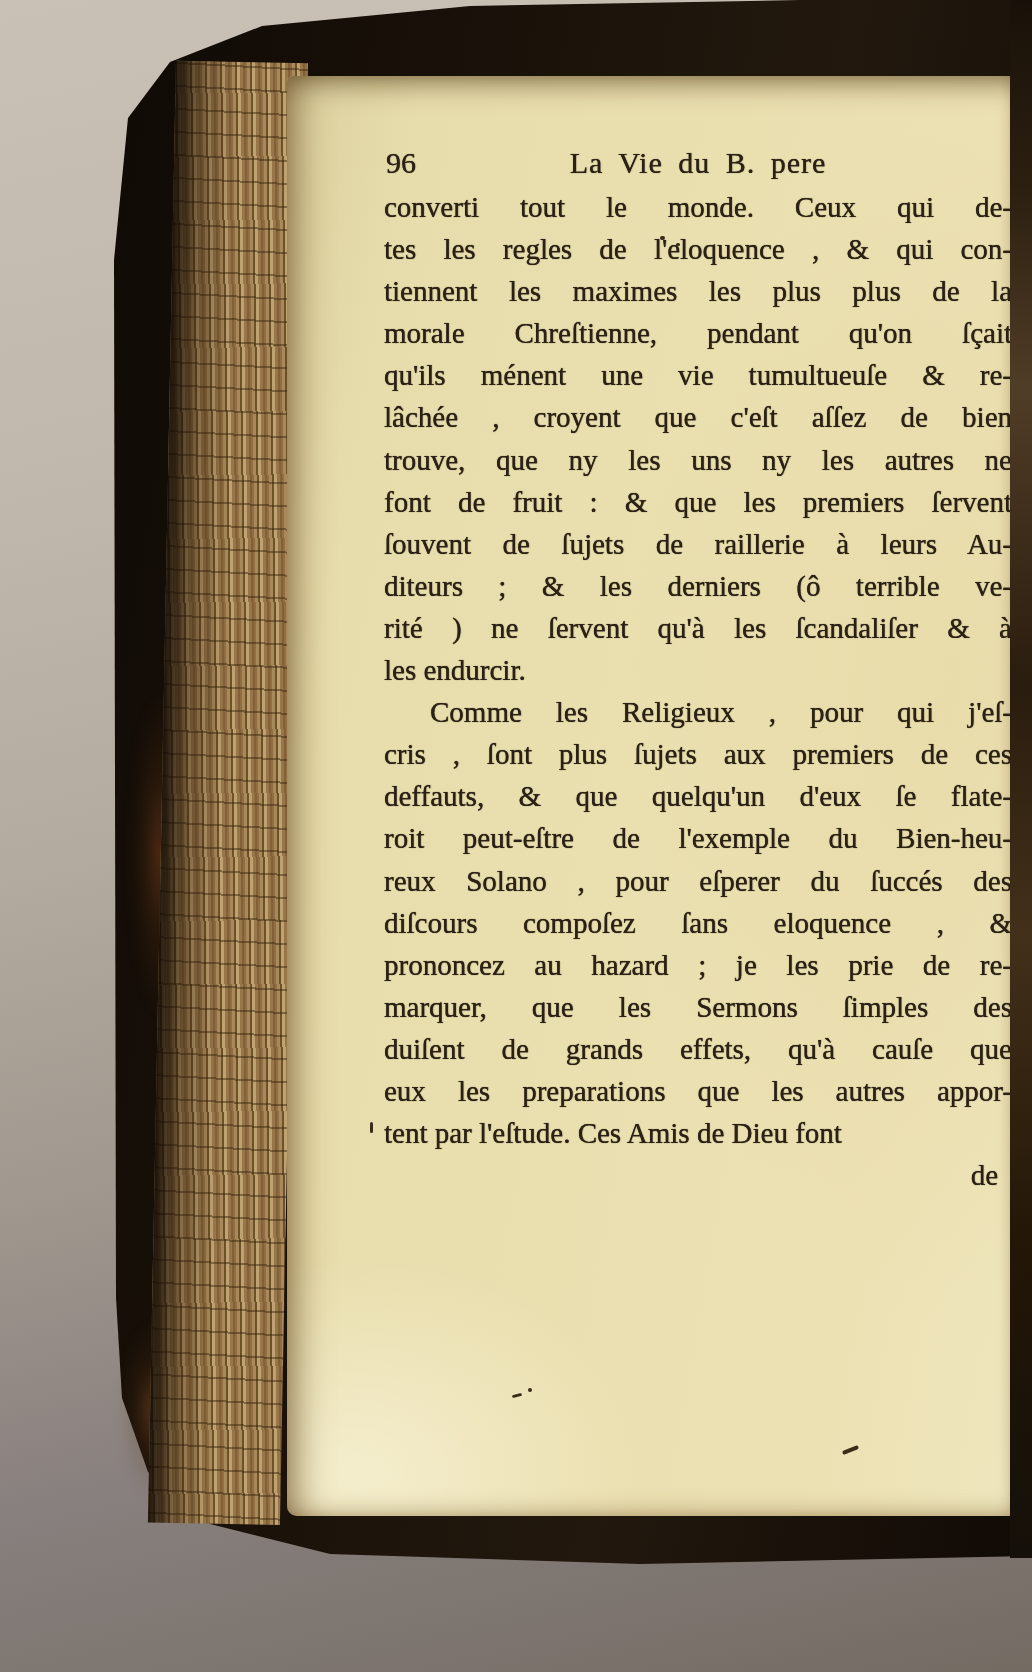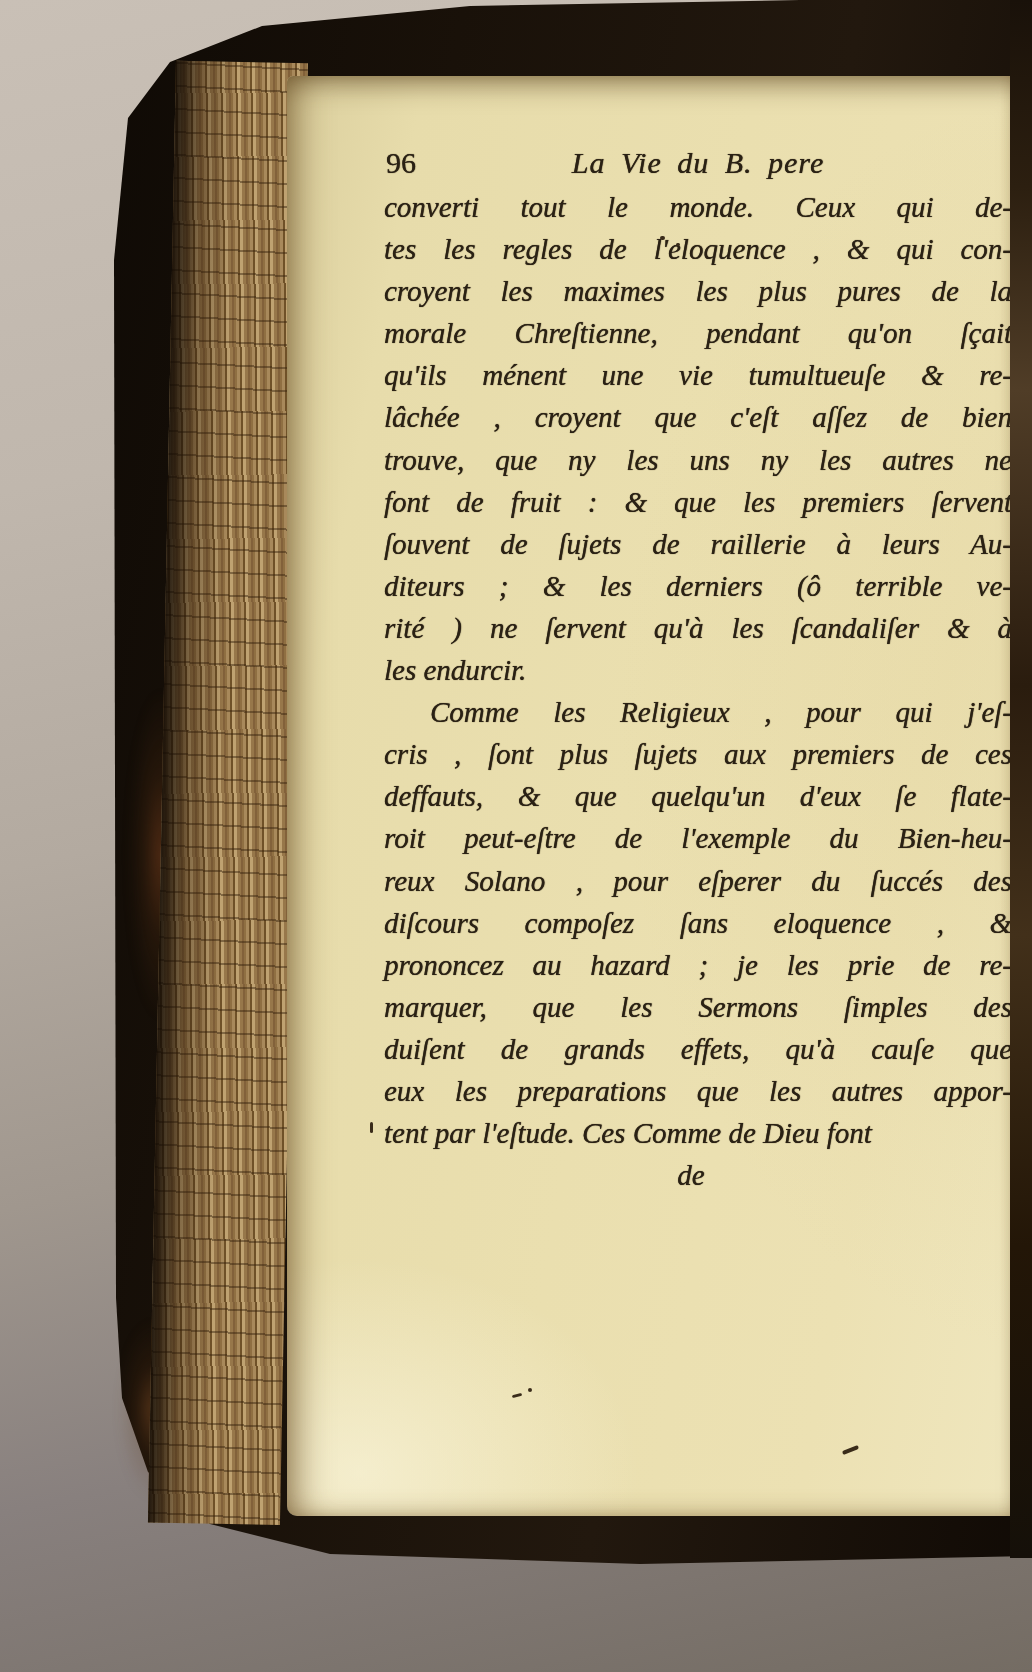--- a/index.html
+++ b/index.html
@@ -67,7 +67,7 @@
   .page-num { position:absolute; left:2px; top:0; font-size:30px; }
   .running-title {
     position:absolute; left:50%; top:0; transform:translateX(-50%);
-    font-style:italic; font-size:30px; white-space:nowrap;
+    font-size:30px; white-space:nowrap;
     word-spacing:7px; letter-spacing:1px;
   }
   .line { text-align:justify; text-align-last:justify; height:42.1px;font-style:italic; }

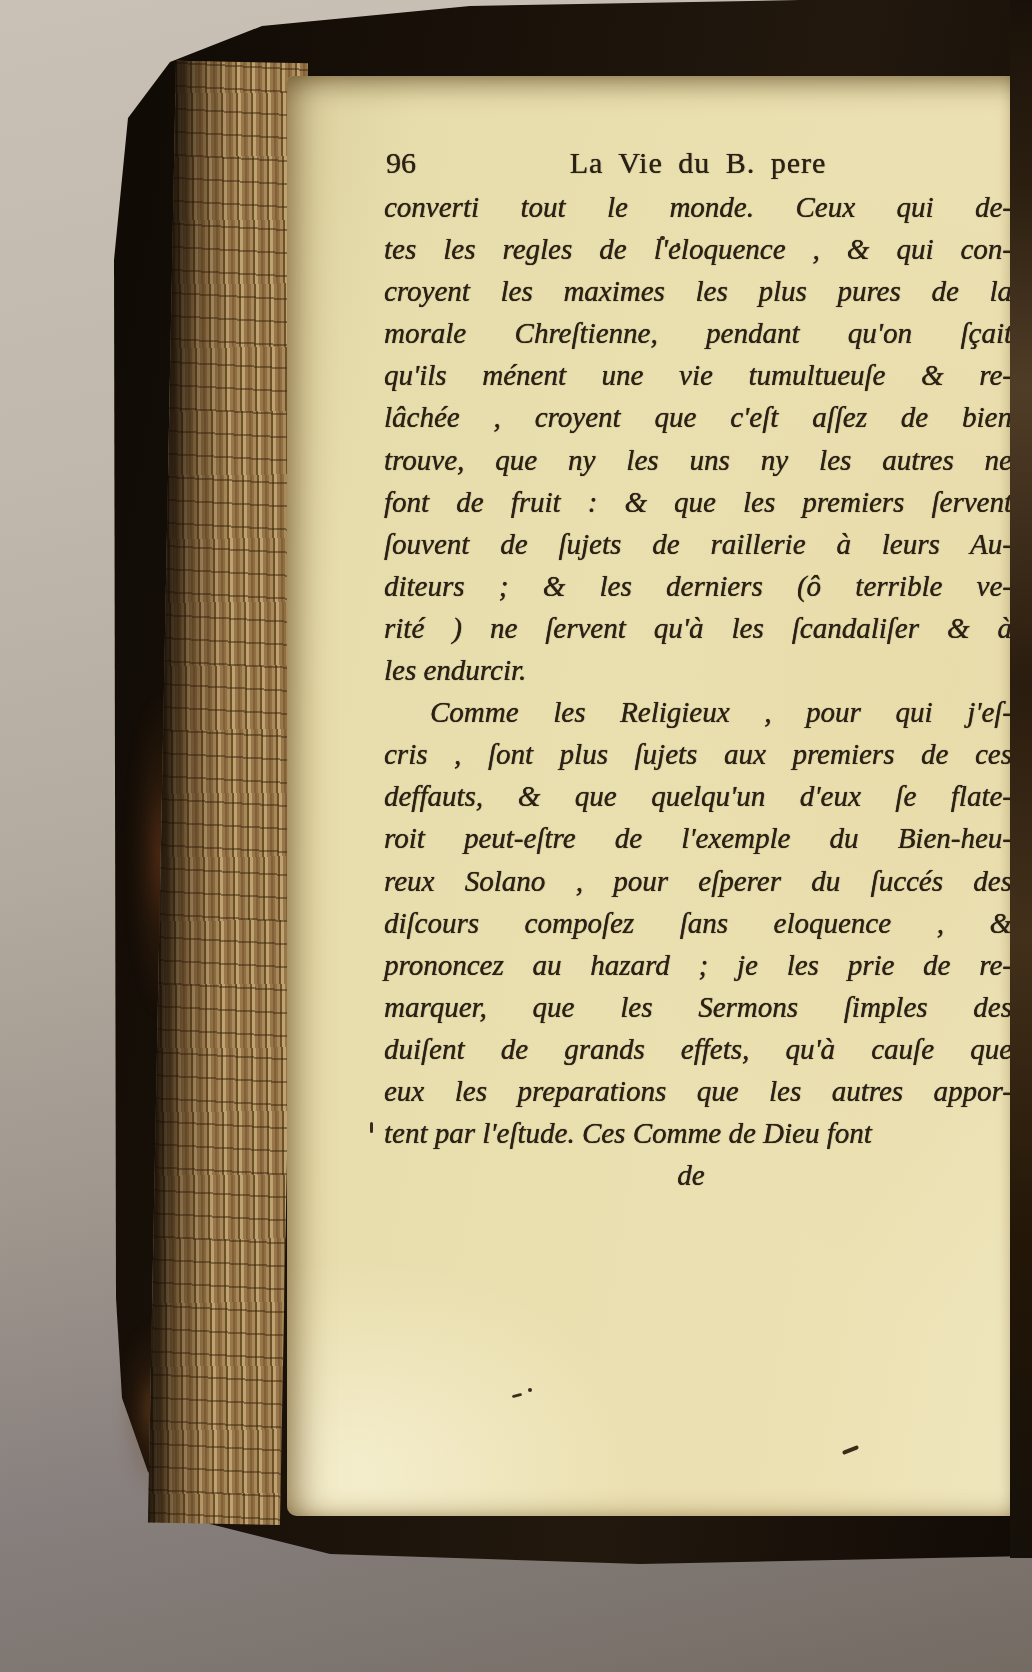--- a/index.html
+++ b/index.html
@@ -70,7 +70,7 @@
     font-size:30px; white-space:nowrap;
     word-spacing:7px; letter-spacing:1px;
   }
-  .line { text-align:justify; text-align-last:justify; height:42.1px;font-style:italic; }
+  .line { text-align:justify; text-align-last:justify; height:42.1px; }
   .line.flush  { text-align-last:left; }
   .line.indent { text-indent:46px; }
   .catchword-line { text-align:center; padding-right:14px; height:42.1px;font-style:italic; }

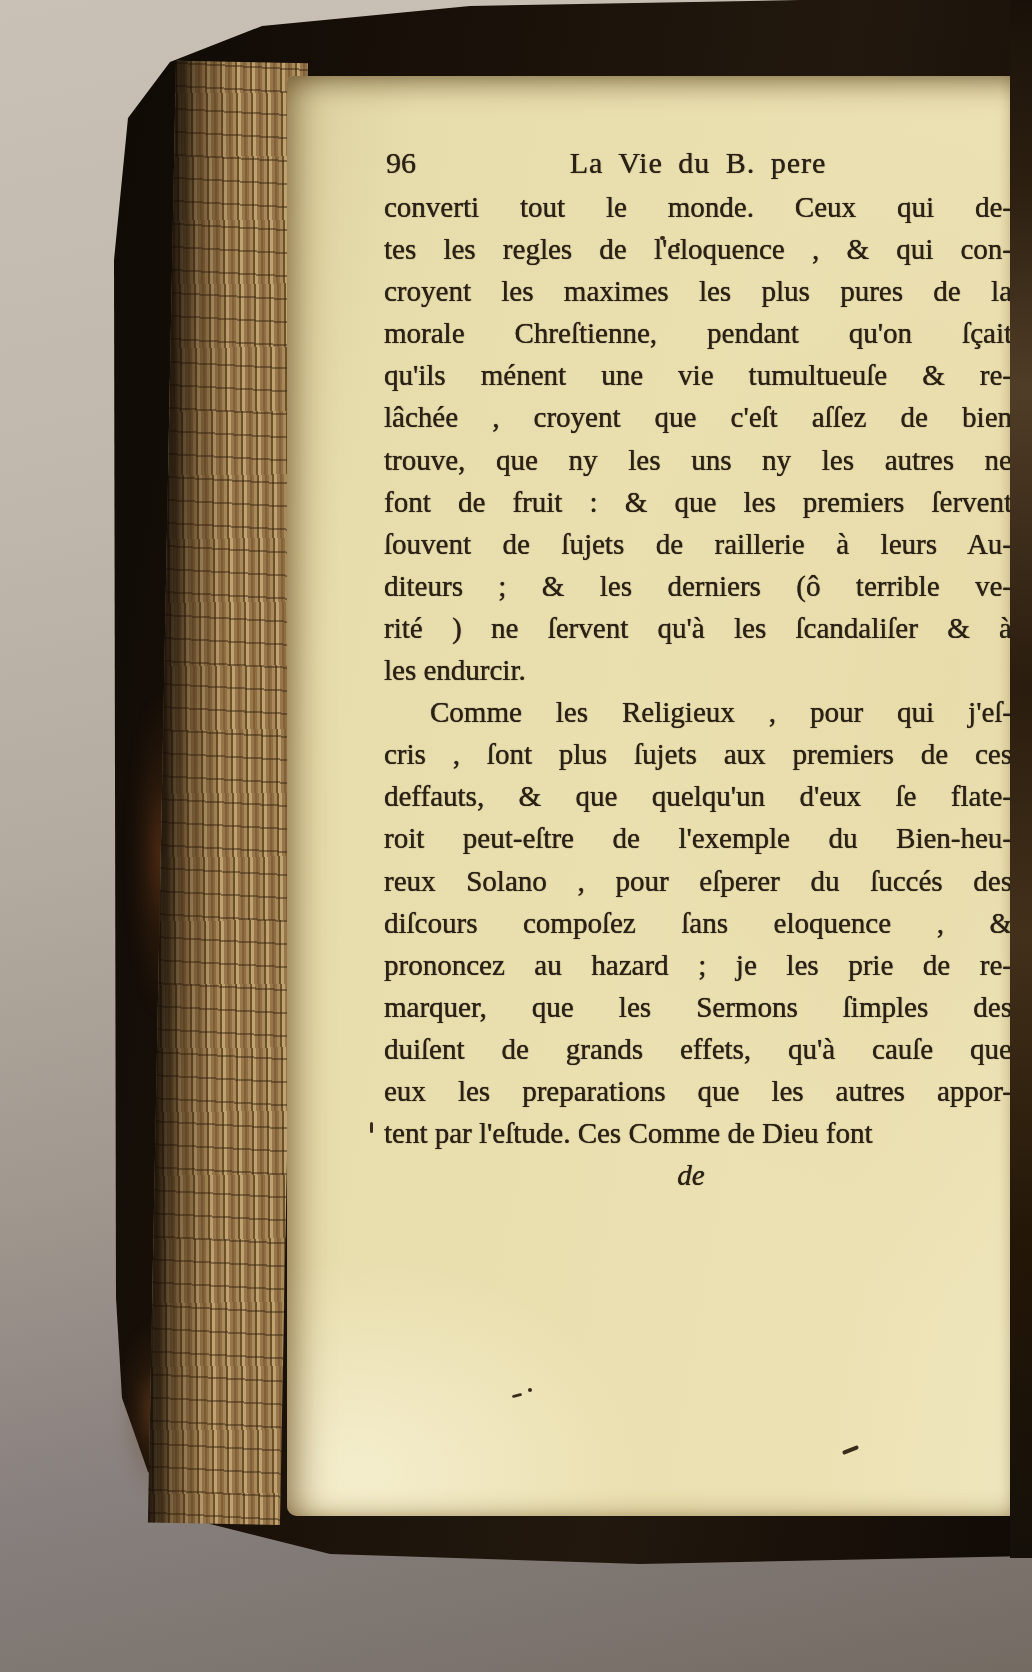--- a/index.html
+++ b/index.html
@@ -101,7 +101,7 @@
     </div>
     <div class="line">converti tout le monde. Ceux qui de-</div>
     <div class="line">tes les regles de l'eloquence , &amp; qui con-</div>
-    <div class="line">croyent les maximes les plus pures de la</div>
+    <div class="line">tiennent les maximes les plus plus de la</div>
     <div class="line">morale Chreſtienne, pendant qu'on ſçait</div>
     <div class="line">qu'ils ménent une vie tumultueuſe &amp; re-</div>
     <div class="line">lâchée , croyent que c'eſt aſſez de bien</div>

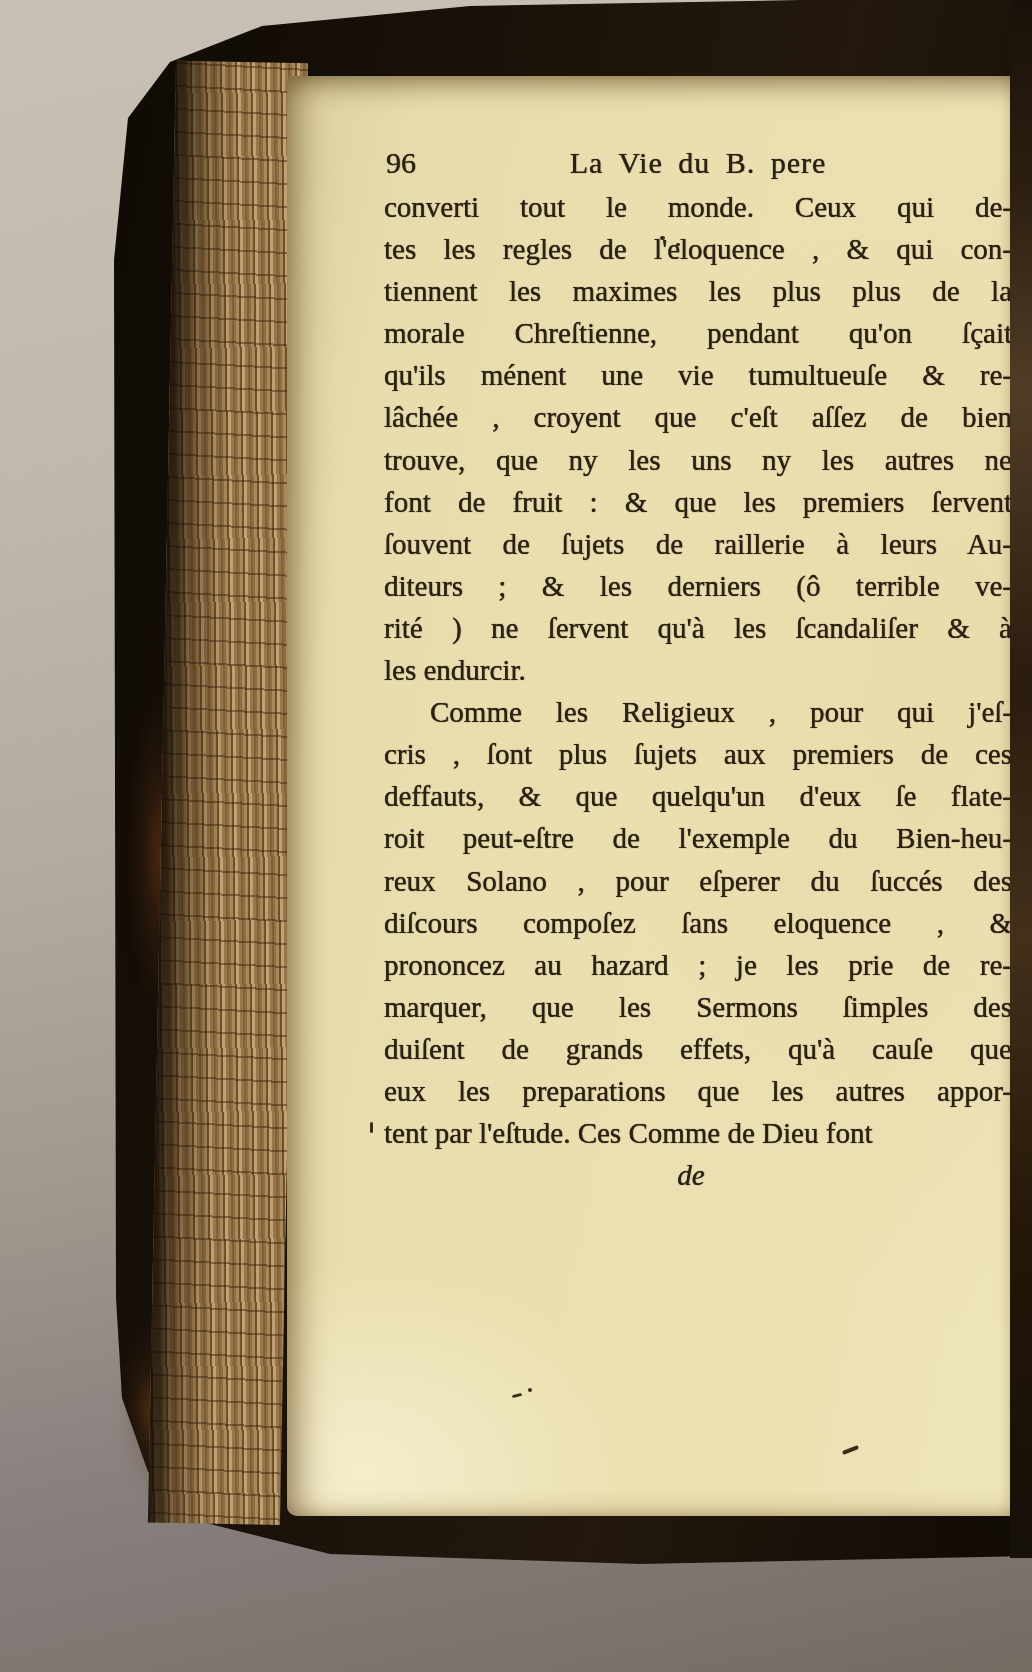--- a/index.html
+++ b/index.html
@@ -121,7 +121,7 @@
     <div class="line">marquer, que les Sermons ſimples des</div>
     <div class="line">duiſent de grands effets, qu'à cauſe que</div>
     <div class="line">eux les preparations que les autres appor-</div>
-    <div class="line flush">tent par l'eſtude. Ces Comme de Dieu font</div>
+    <div class="line flush">tent par l'eſtude. Ces Amis de Dieu font</div>
     <div class="catchword-line">de</div>
   </div>
 

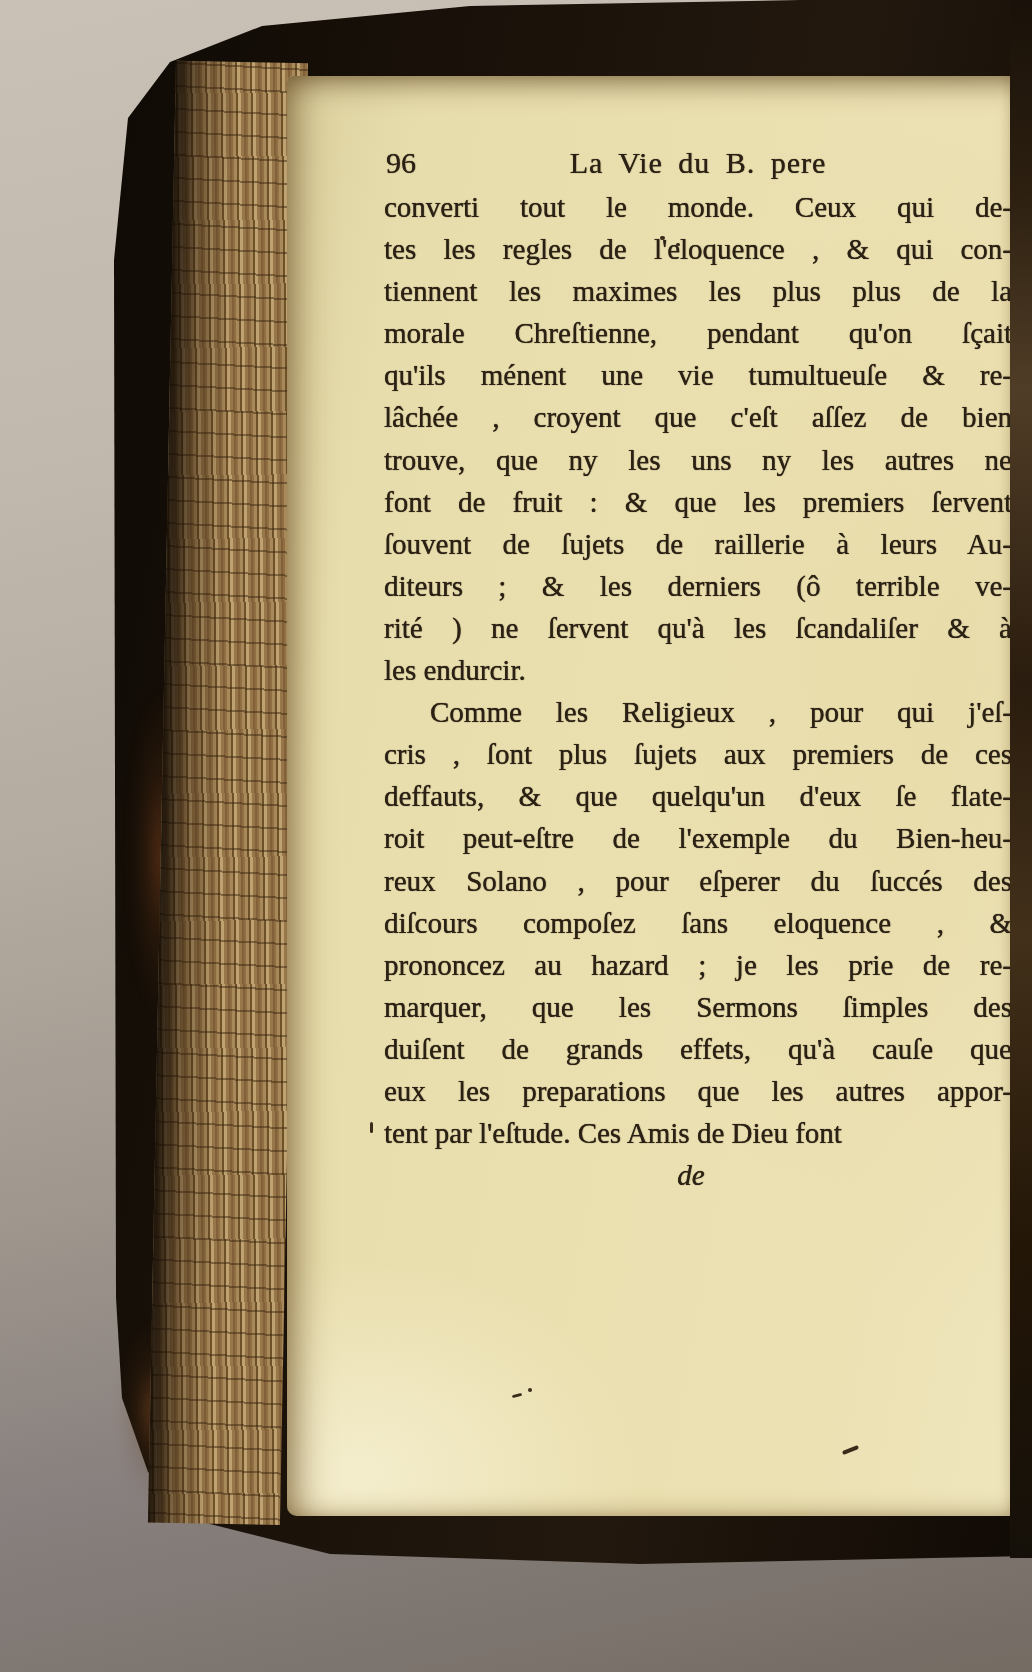--- a/index.html
+++ b/index.html
@@ -73,7 +73,7 @@
   .line { text-align:justify; text-align-last:justify; height:42.1px; }
   .line.flush  { text-align-last:left; }
   .line.indent { text-indent:46px; }
-  .catchword-line { text-align:center; padding-right:14px; height:42.1px;font-style:italic; }
+  .catchword-line { text-align:right; padding-right:14px; height:42.1px; }
   
   .speck { position:absolute; background:#3a2c1a; border-radius:2px; }
   .speck.a { left:660px; top:236px;  width:5px;  height:4px; }

